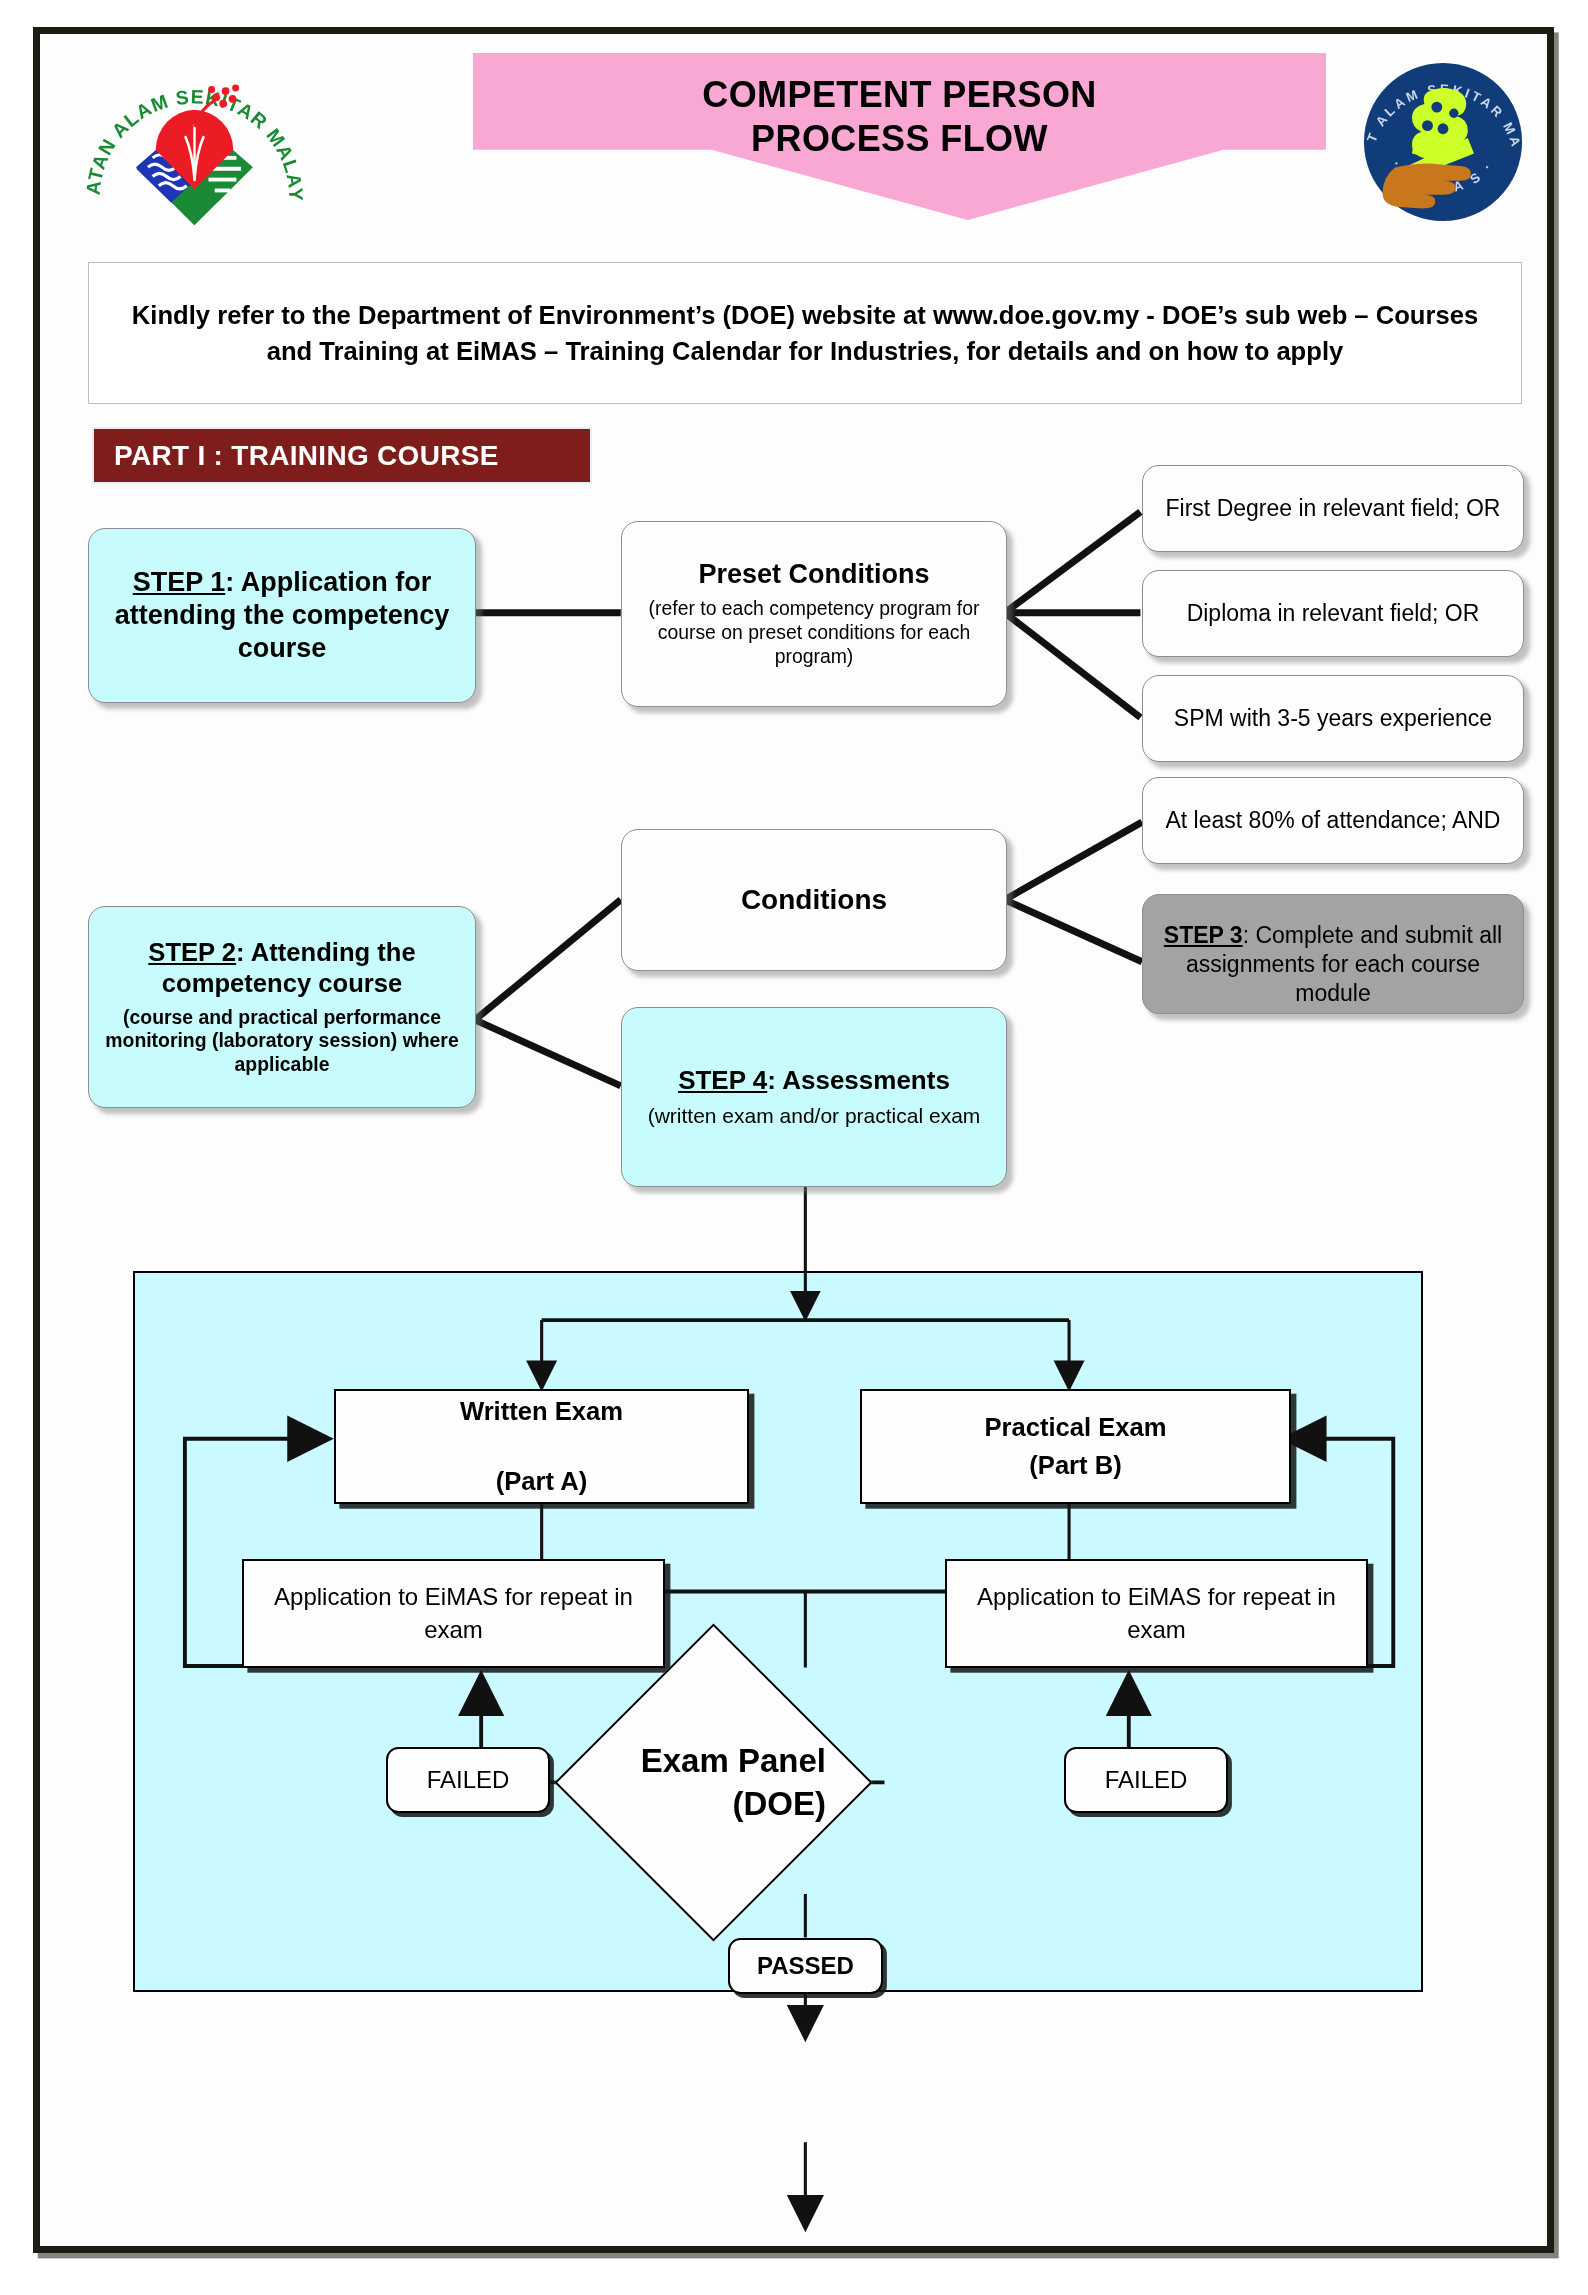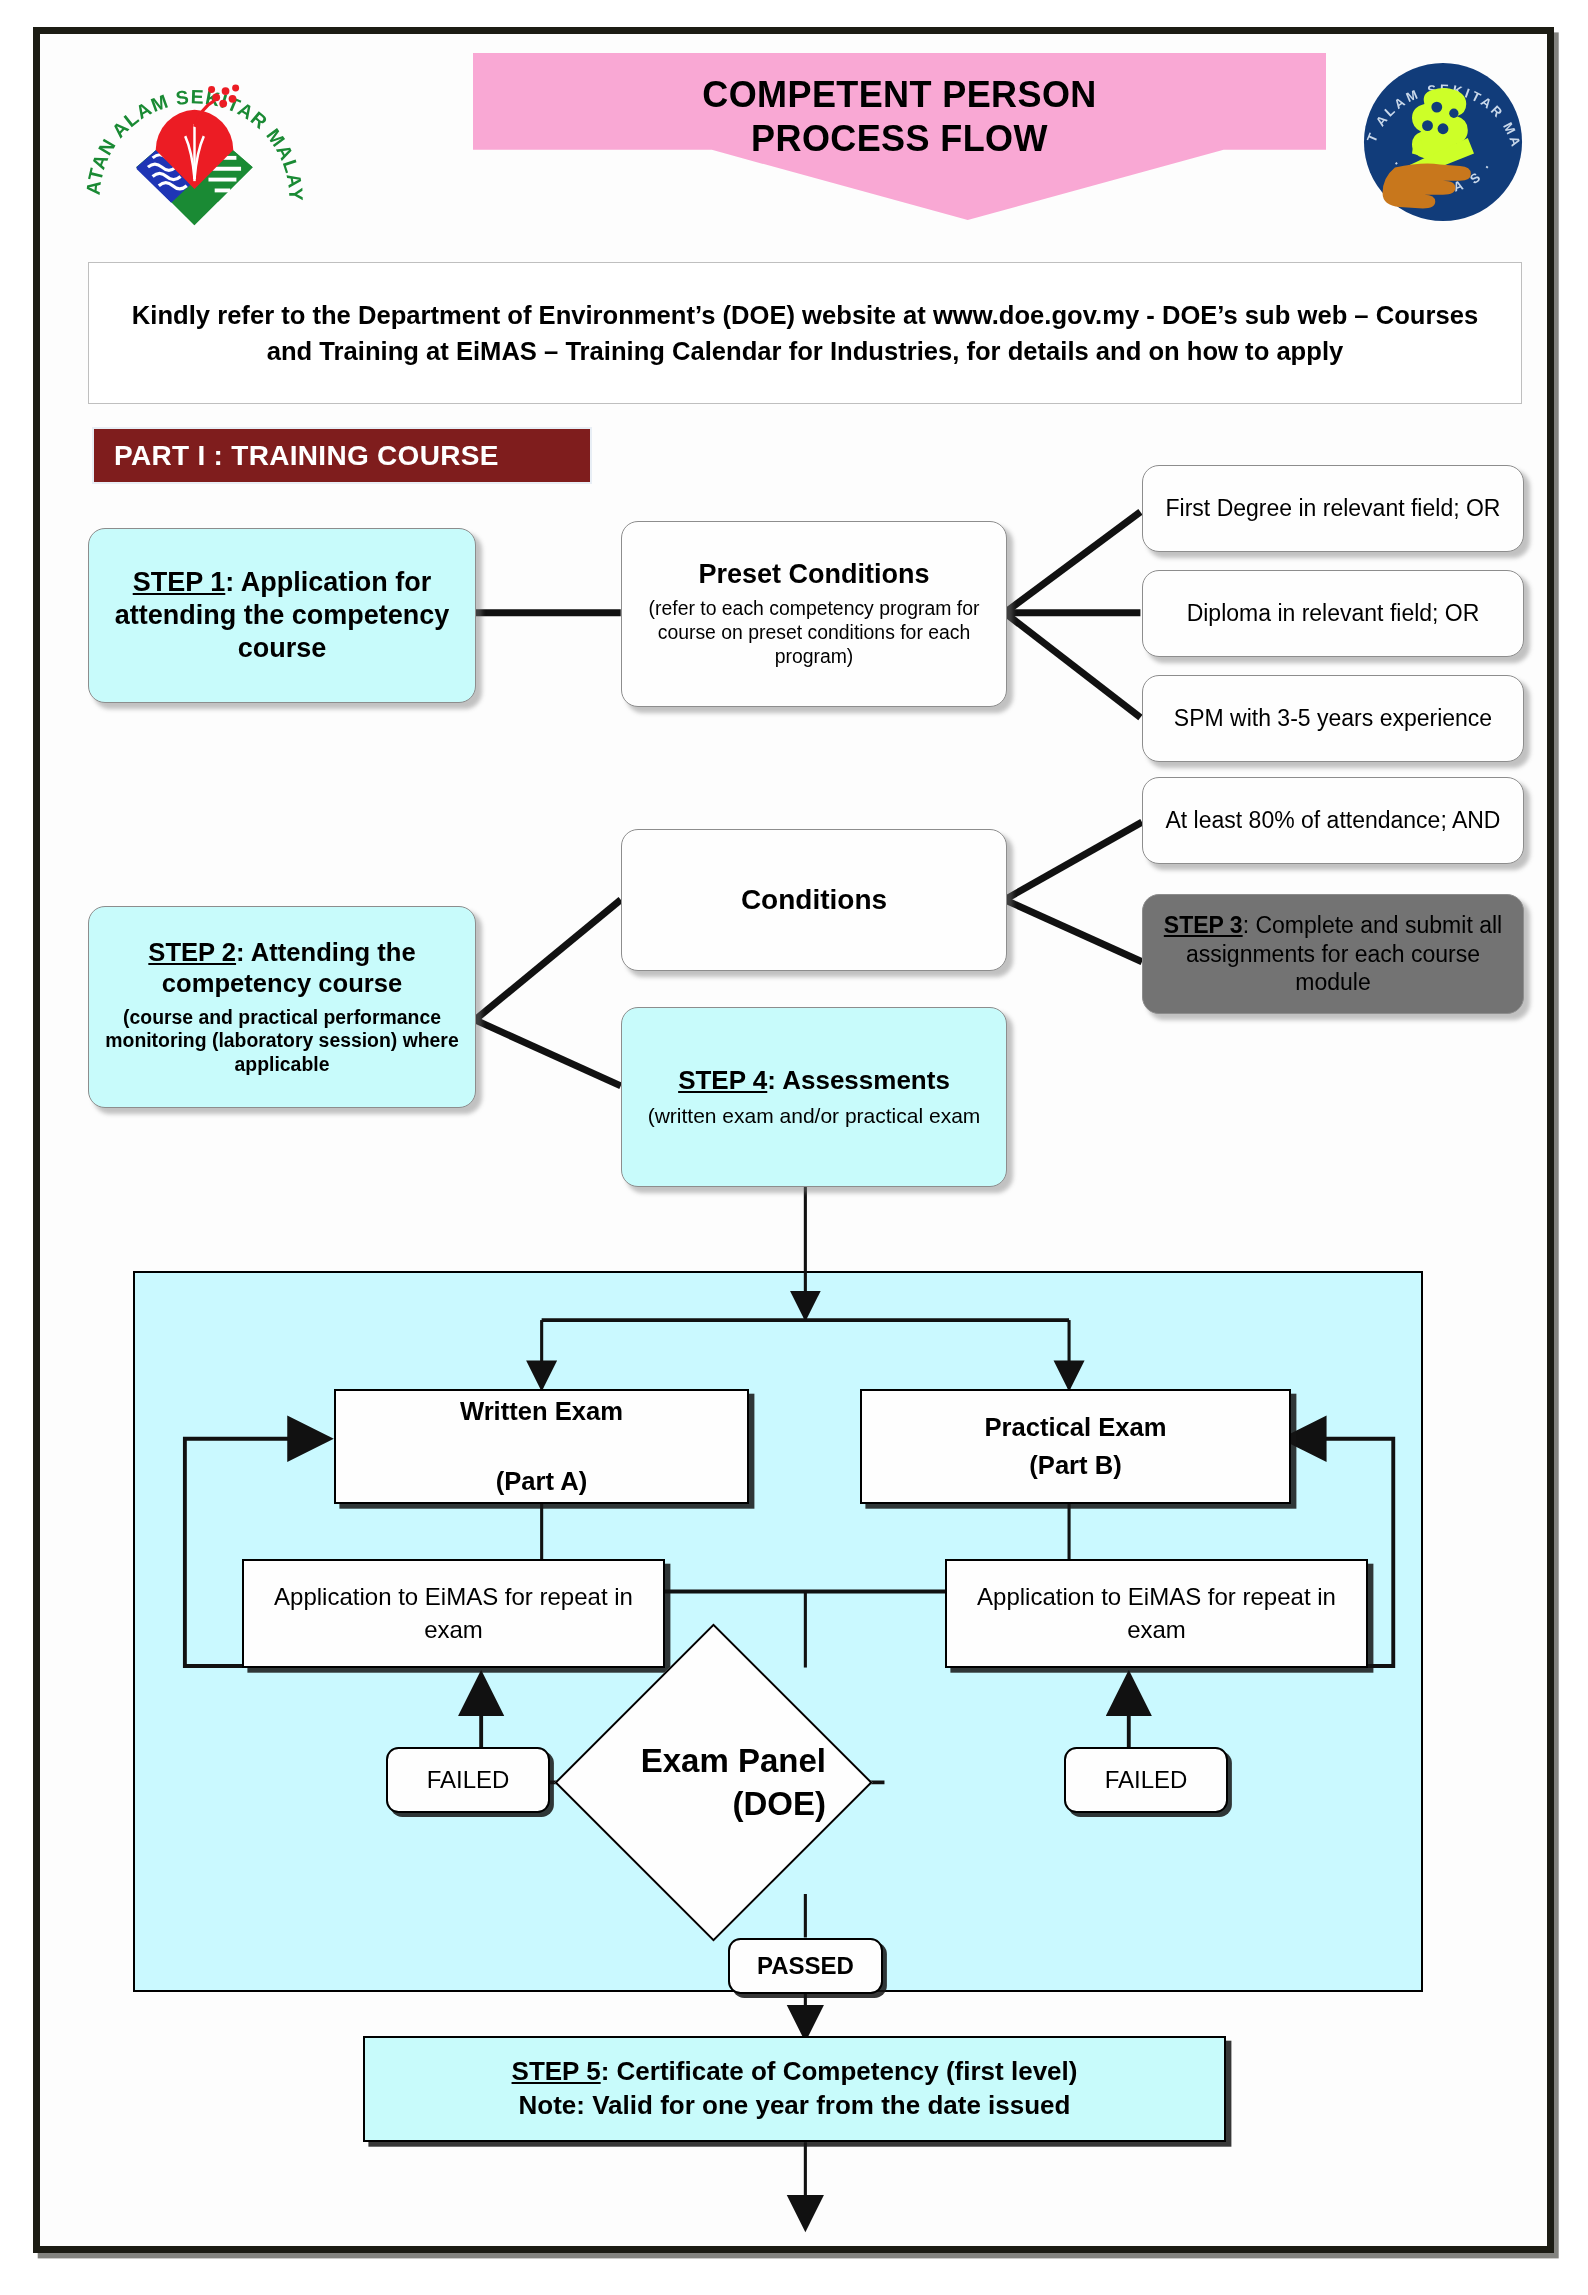--- a/index.html
+++ b/index.html
@@ -81,7 +81,7 @@
     box-shadow:5.4px 5.4px 4.7px rgba(120,120,120,.45);
   }
   .cyan{background:#c8fbfb;}
-  .cyan-lite{background:#737373;}
+  .cyan-lite{background:#a3a3a3;justify-content:flex-end;}
   .white{background:#fefefe;}
   .sq{
     border:2.3px solid #000;

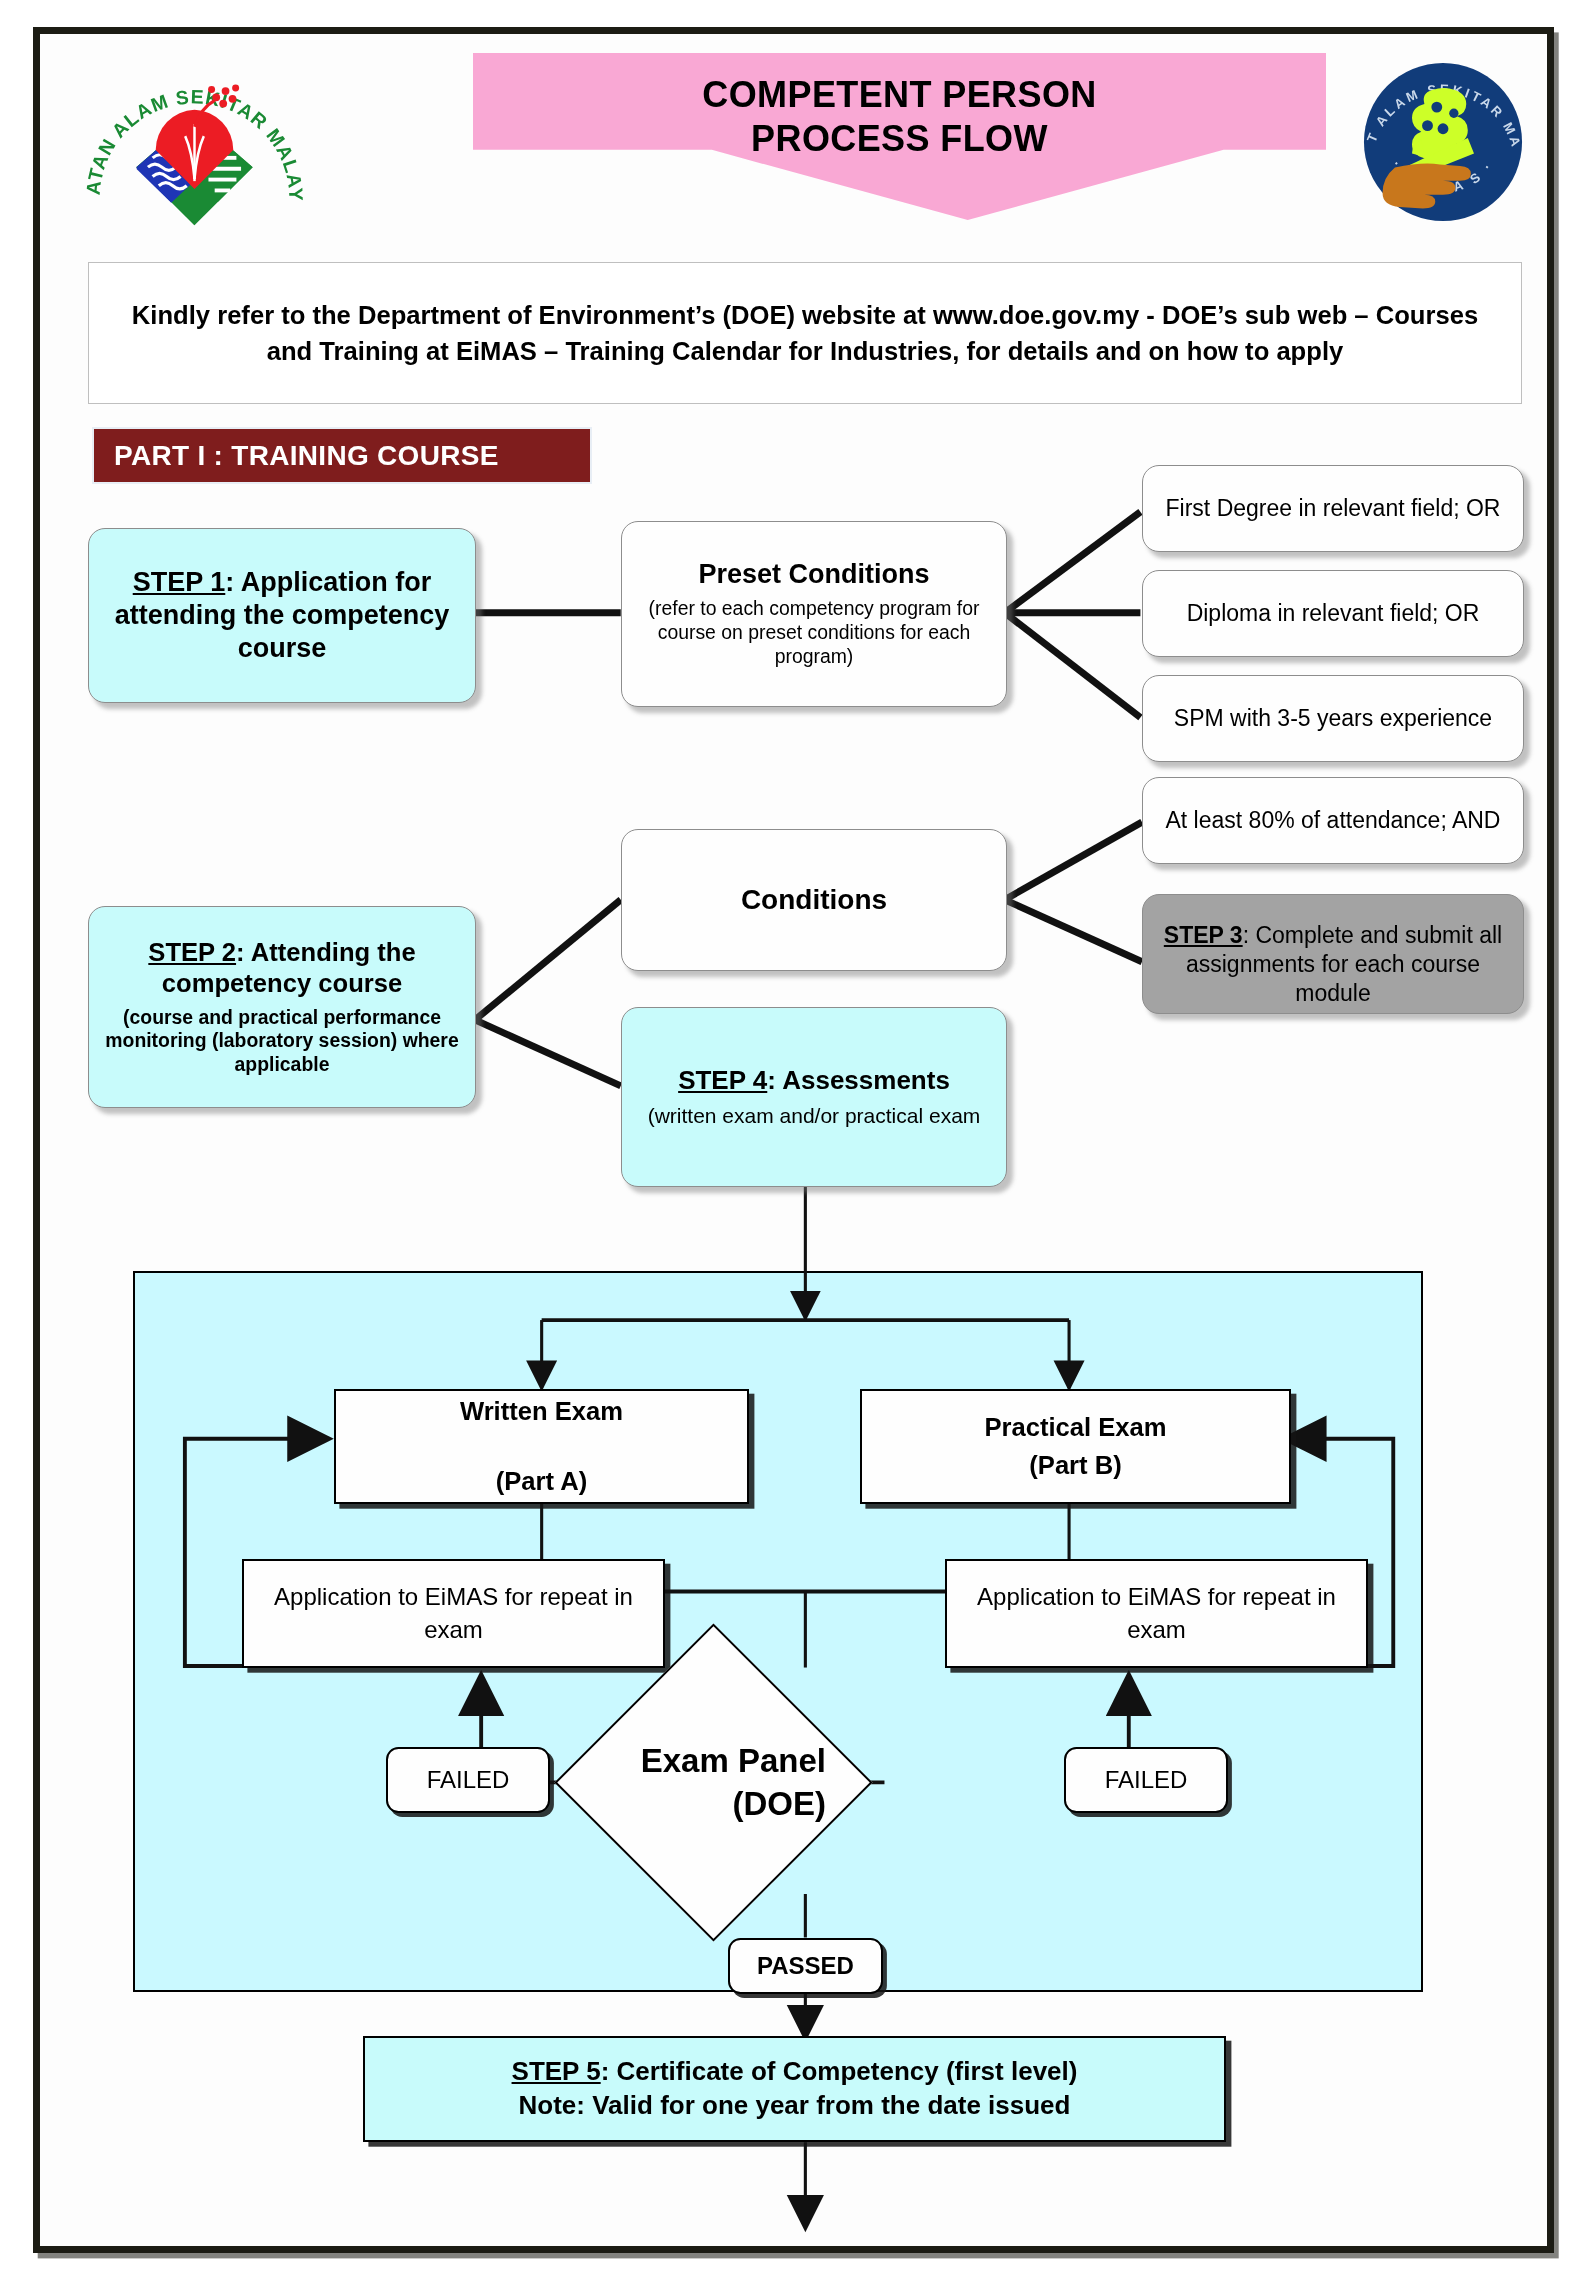--- a/index.html
+++ b/index.html
@@ -370,12 +370,6 @@
     <div>PASSED</div>
   </div>
 
-  <div class="node sq cyan" style="left:363px;top:2036px;width:863px;height:106px;">
-    <div style="font-size:26px;line-height:1.3;">
-      <span class="ttl u">STEP 5</span><span class="ttl">: Certificate of Competency (first level)</span>
-    </div>
-    <div class="ttl" style="font-size:26px;line-height:1.3;">Note: Valid for one year from the date issued</div>
-  </div>
 
 </div>
 

